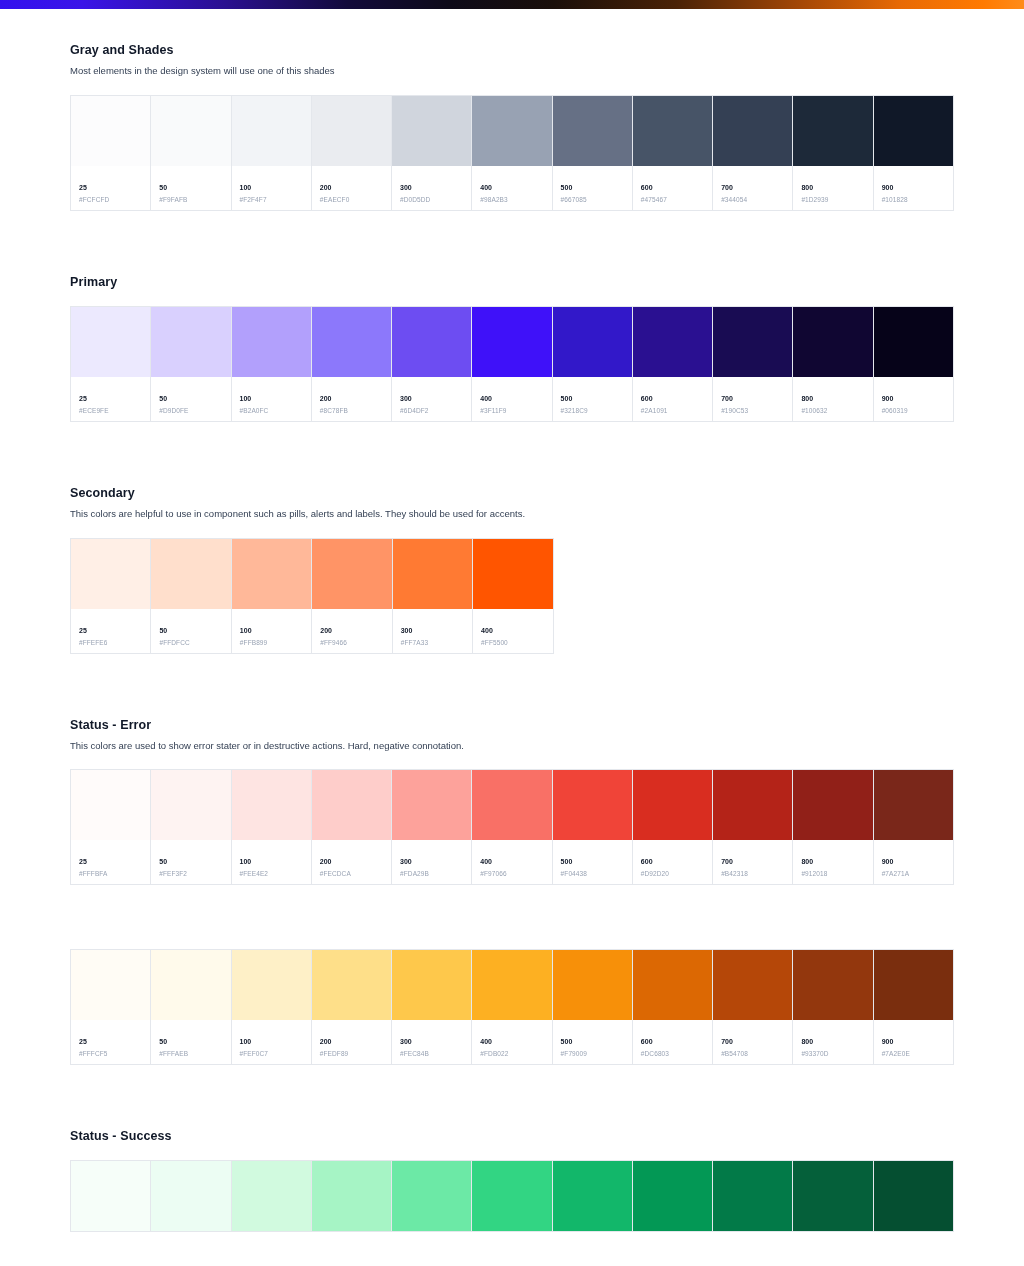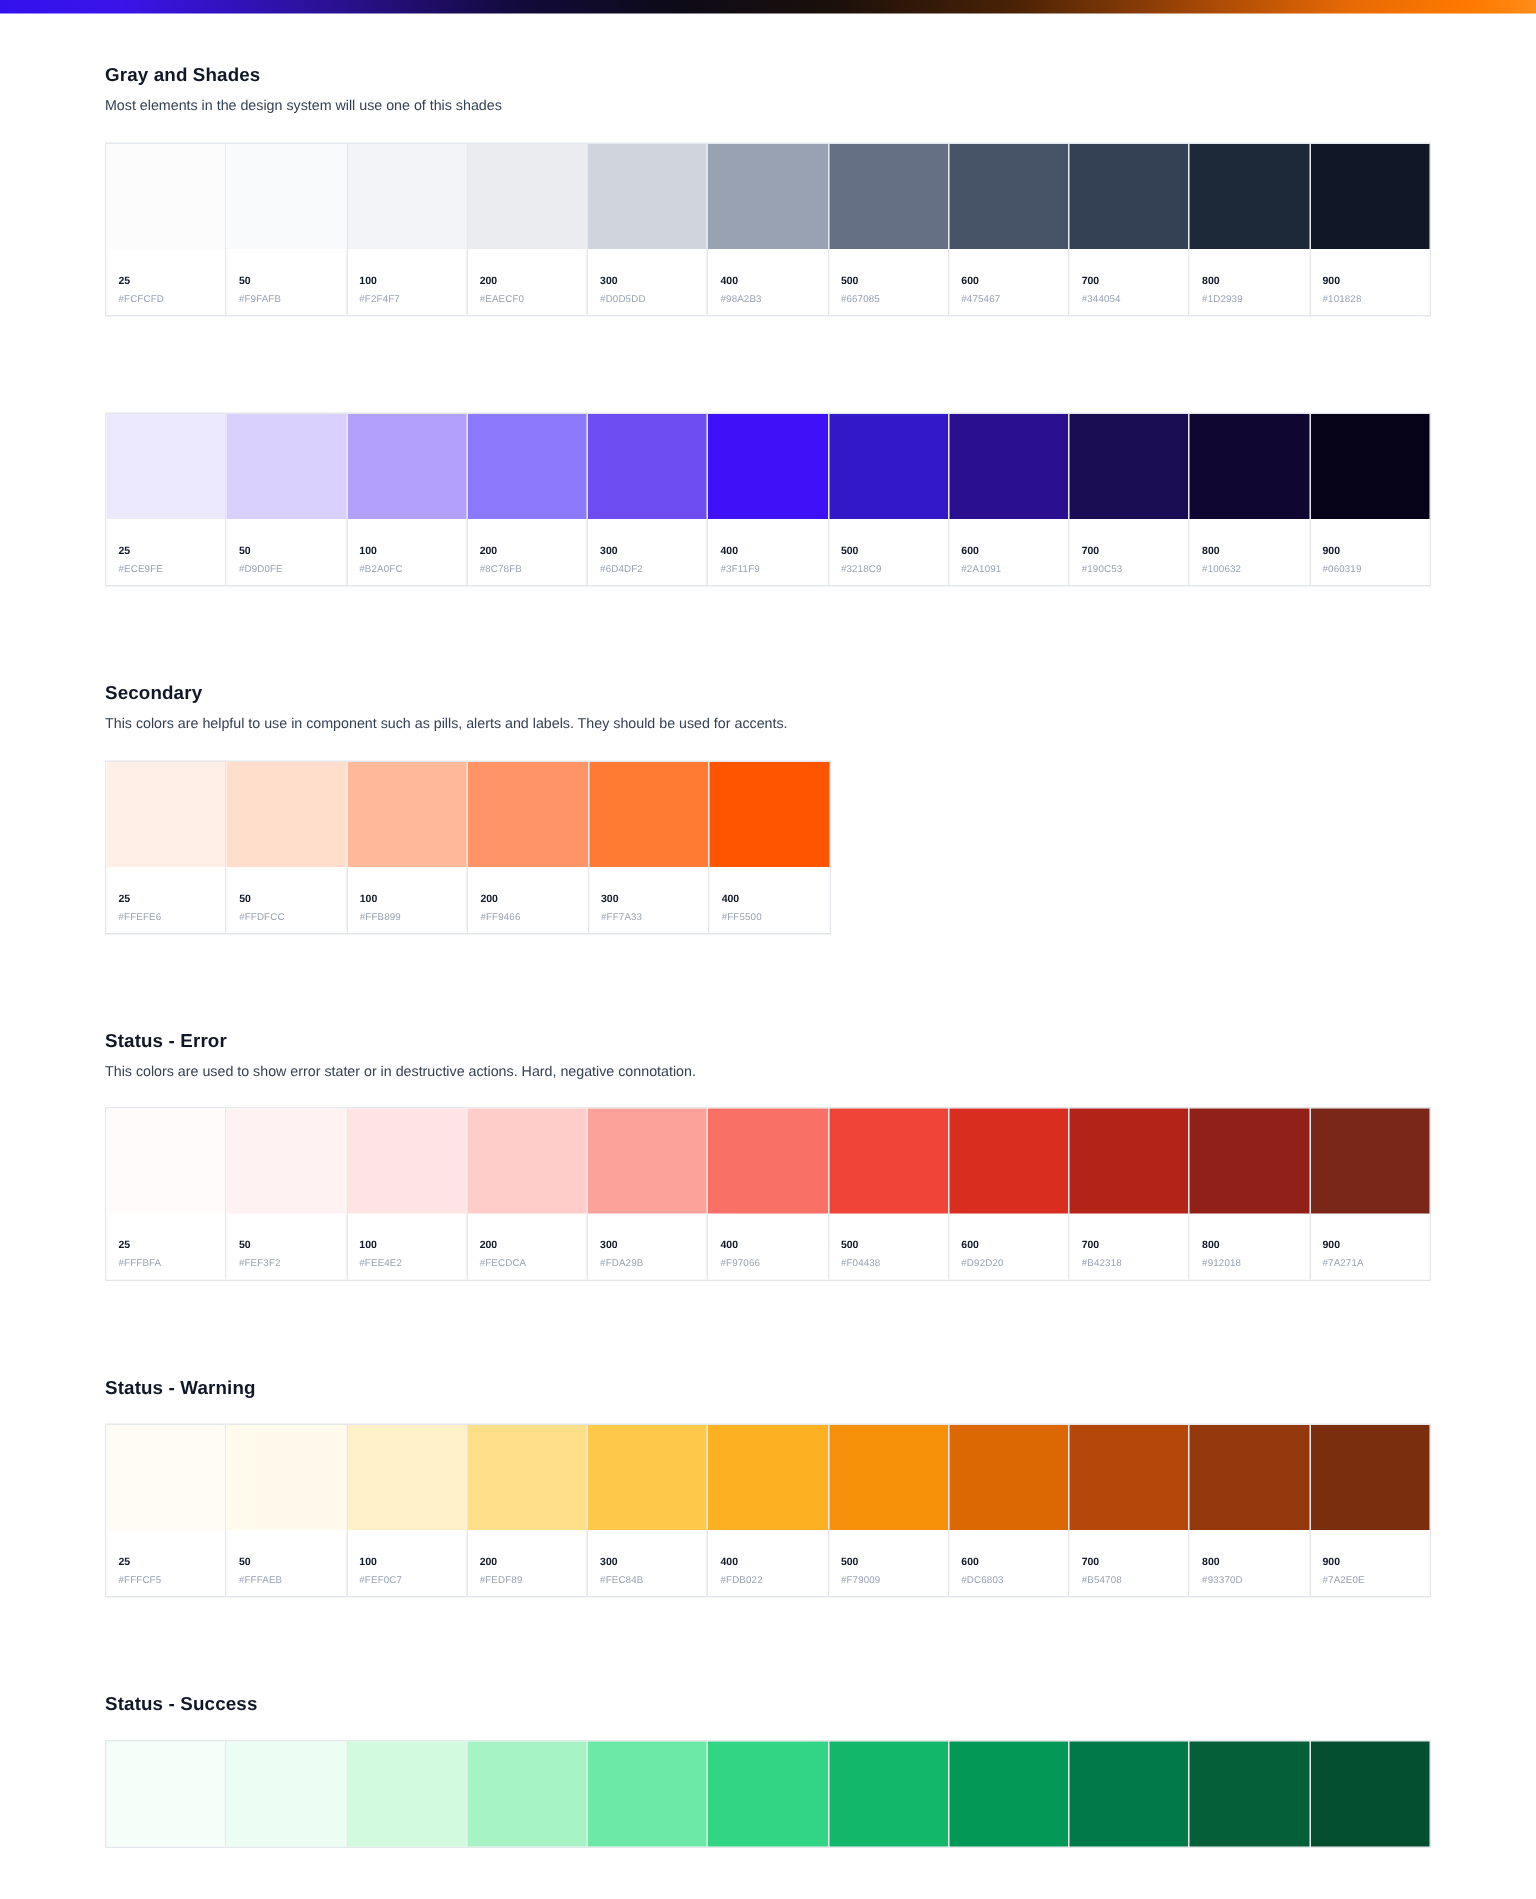--- a/index.html
+++ b/index.html
@@ -194,6 +194,7 @@
       </div>
       <div class="spacer-lg"></div>
       <div class="section">
+        <div class="section-title">Primary</div>
         <div class="swatch-grid">
           <div class="swatch">
             <div class="swatch-chip" style="background-color: rgb(236, 233, 254);"></div>

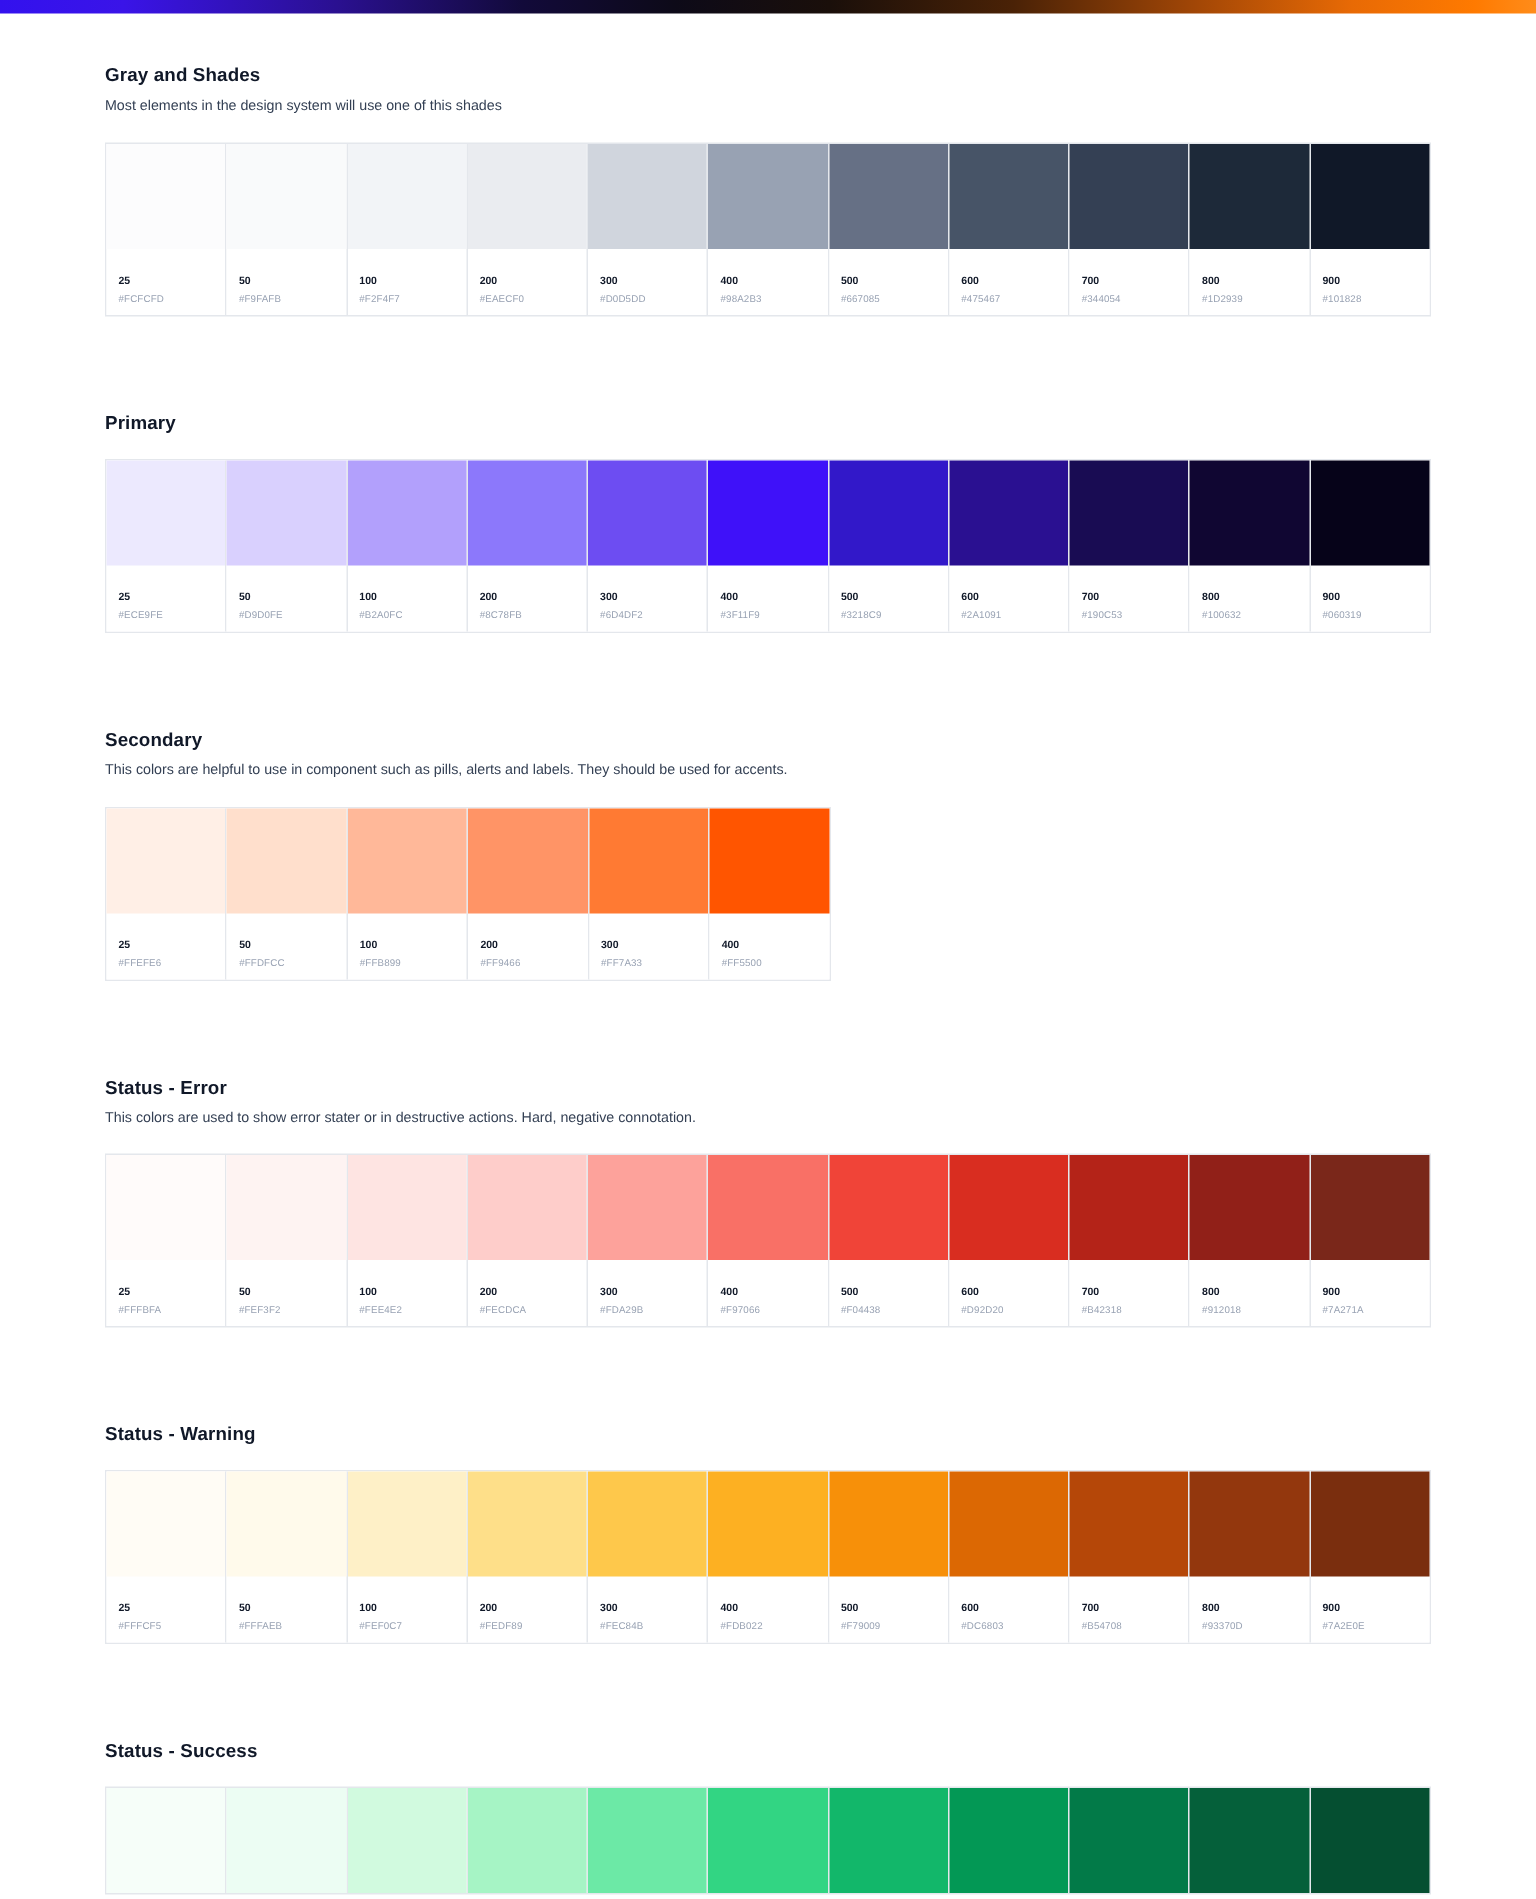--- a/index.html
+++ b/index.html
@@ -410,7 +410,6 @@
       </div>
       <div class="spacer-lg"></div>
       <div class="section">
-        <div class="section-title">Status - Warning</div>
         <div class="swatch-grid">
           <div class="swatch">
             <div class="swatch-chip" style="background-color: rgb(255, 252, 245);"></div>

